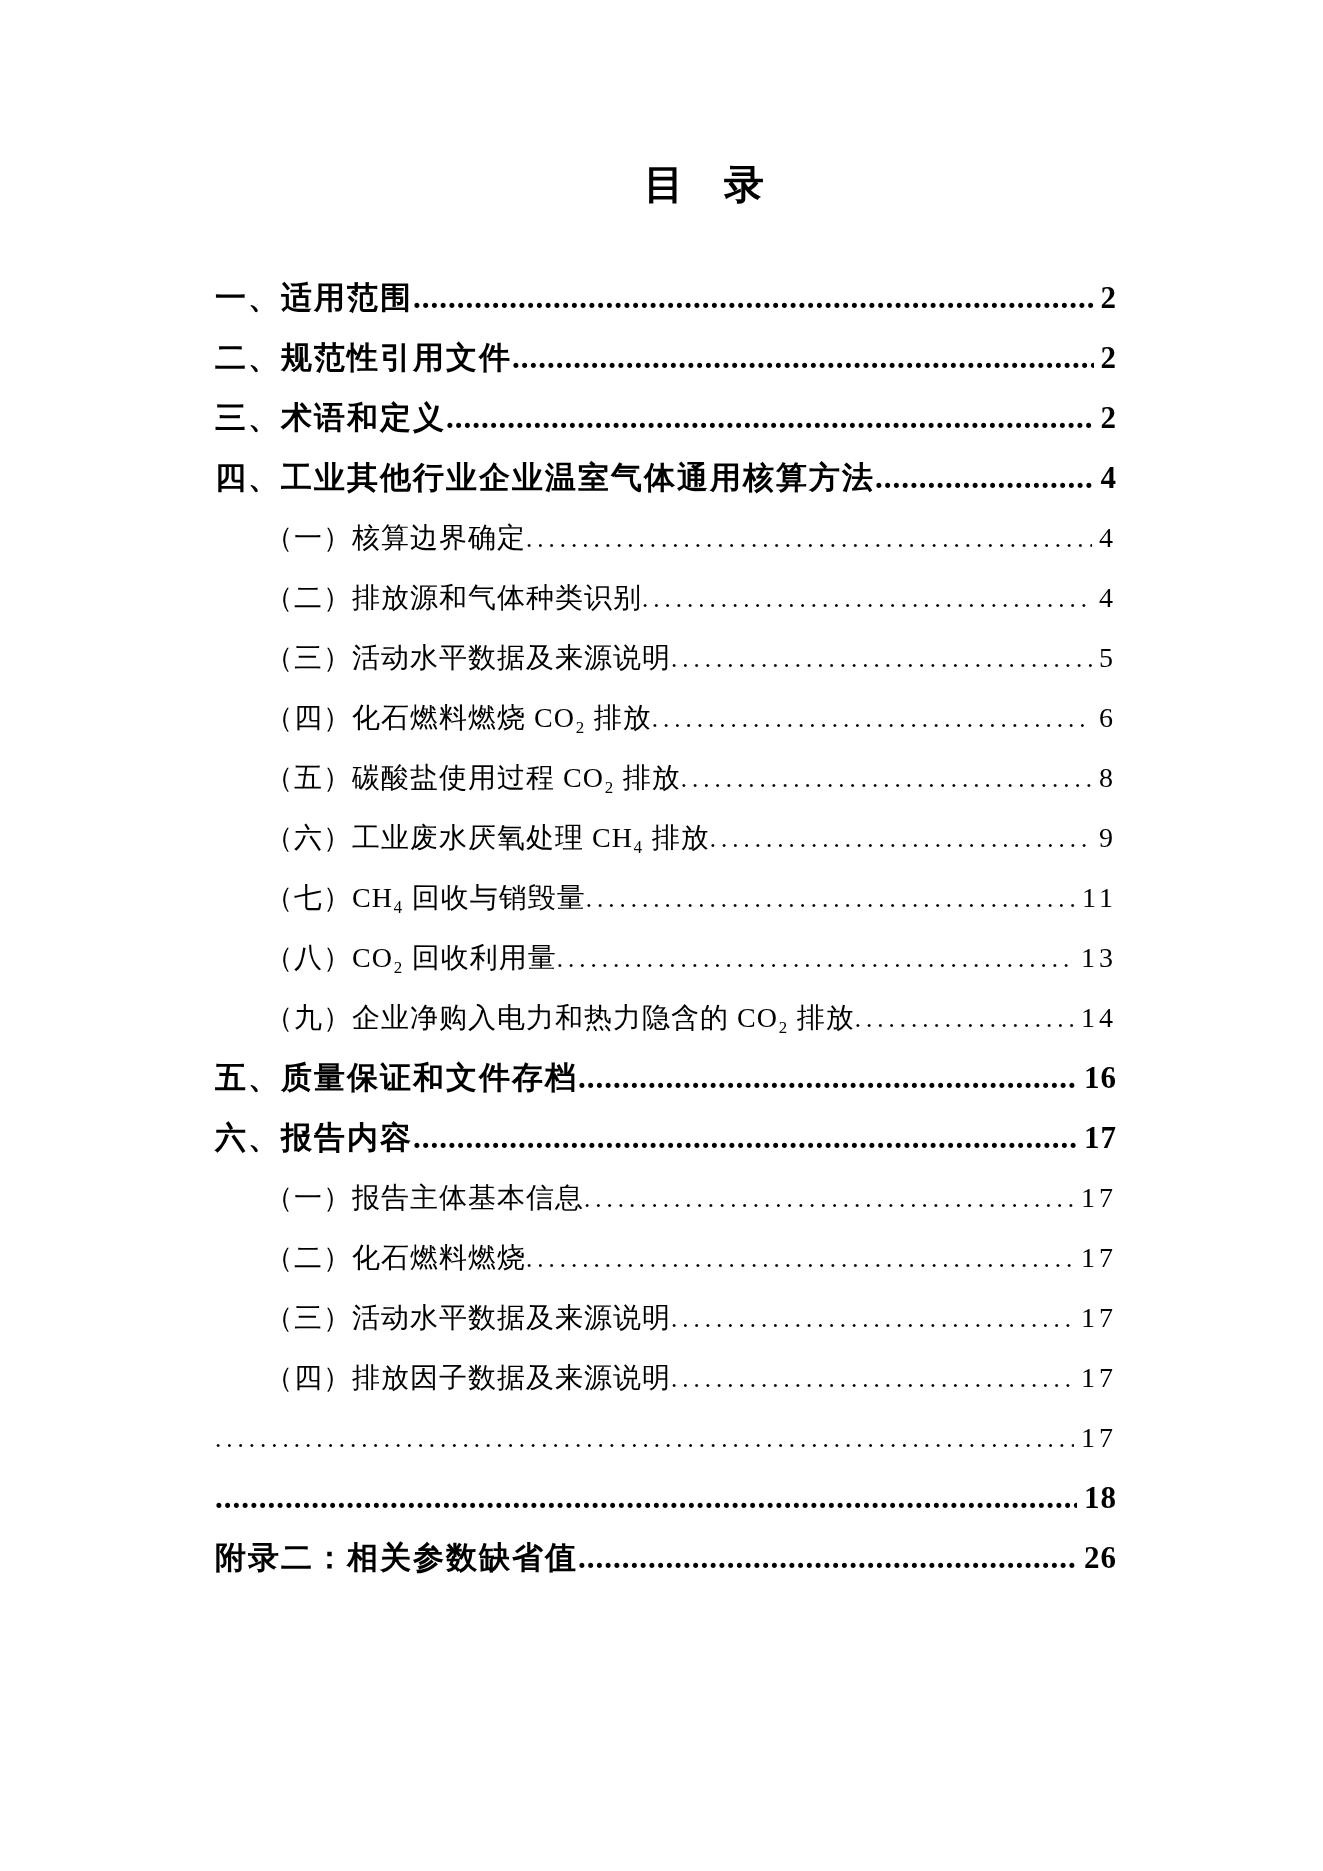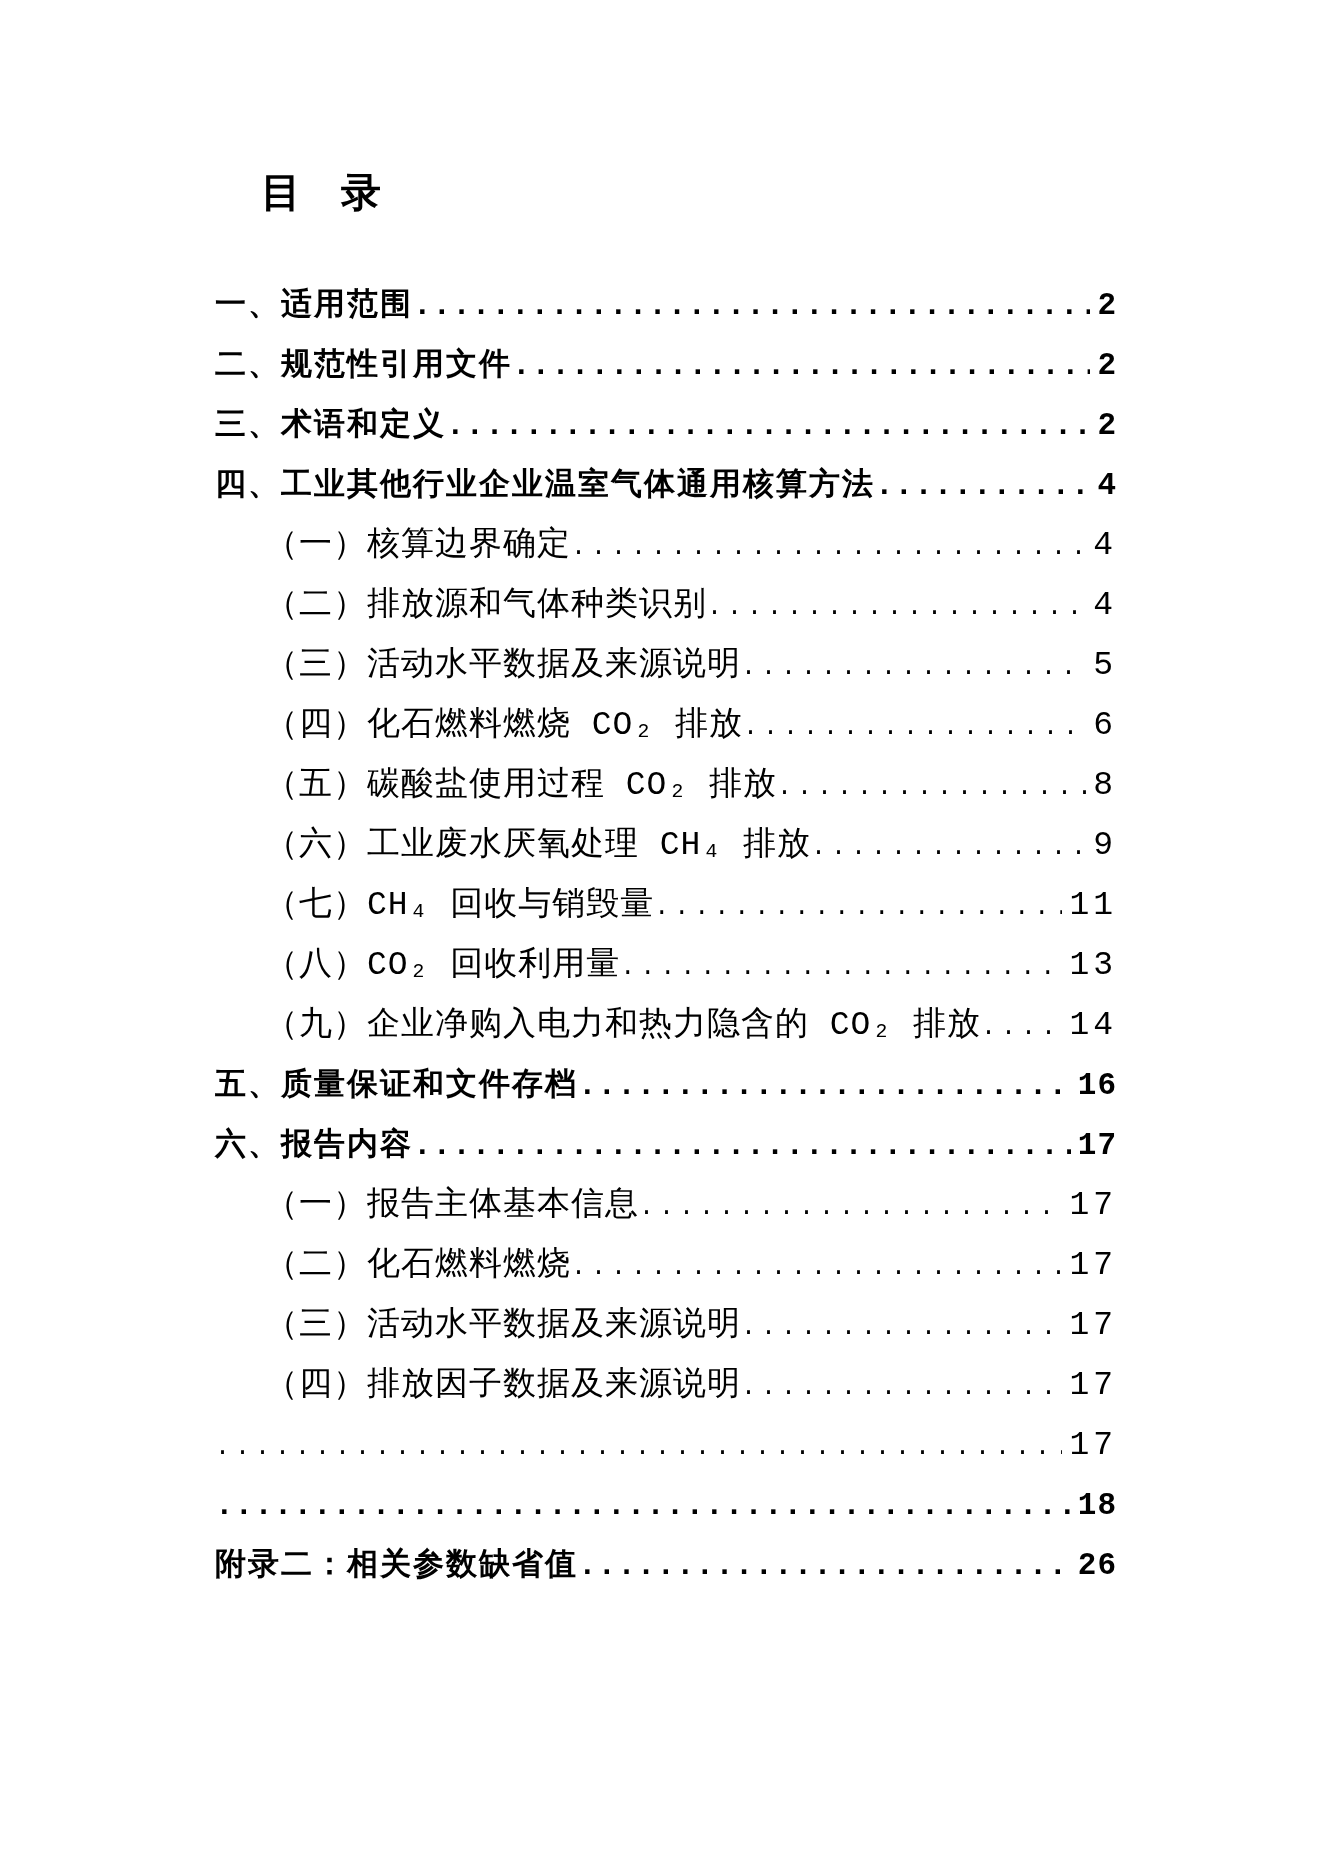--- a/index.html
+++ b/index.html
@@ -22,12 +22,12 @@
     background: #ffffff;
   }
   .doc-title {
-    margin: 8px;
+    margin: 0;
     font-family: "DejaVu Sans", "Liberation Sans", sans-serif;
     font-weight: 700;
     font-size: 40px;
     line-height: 52px;
-    text-align: left;
+    text-align: center;
     transform: translateX(38px);
   }
   .toc-list {

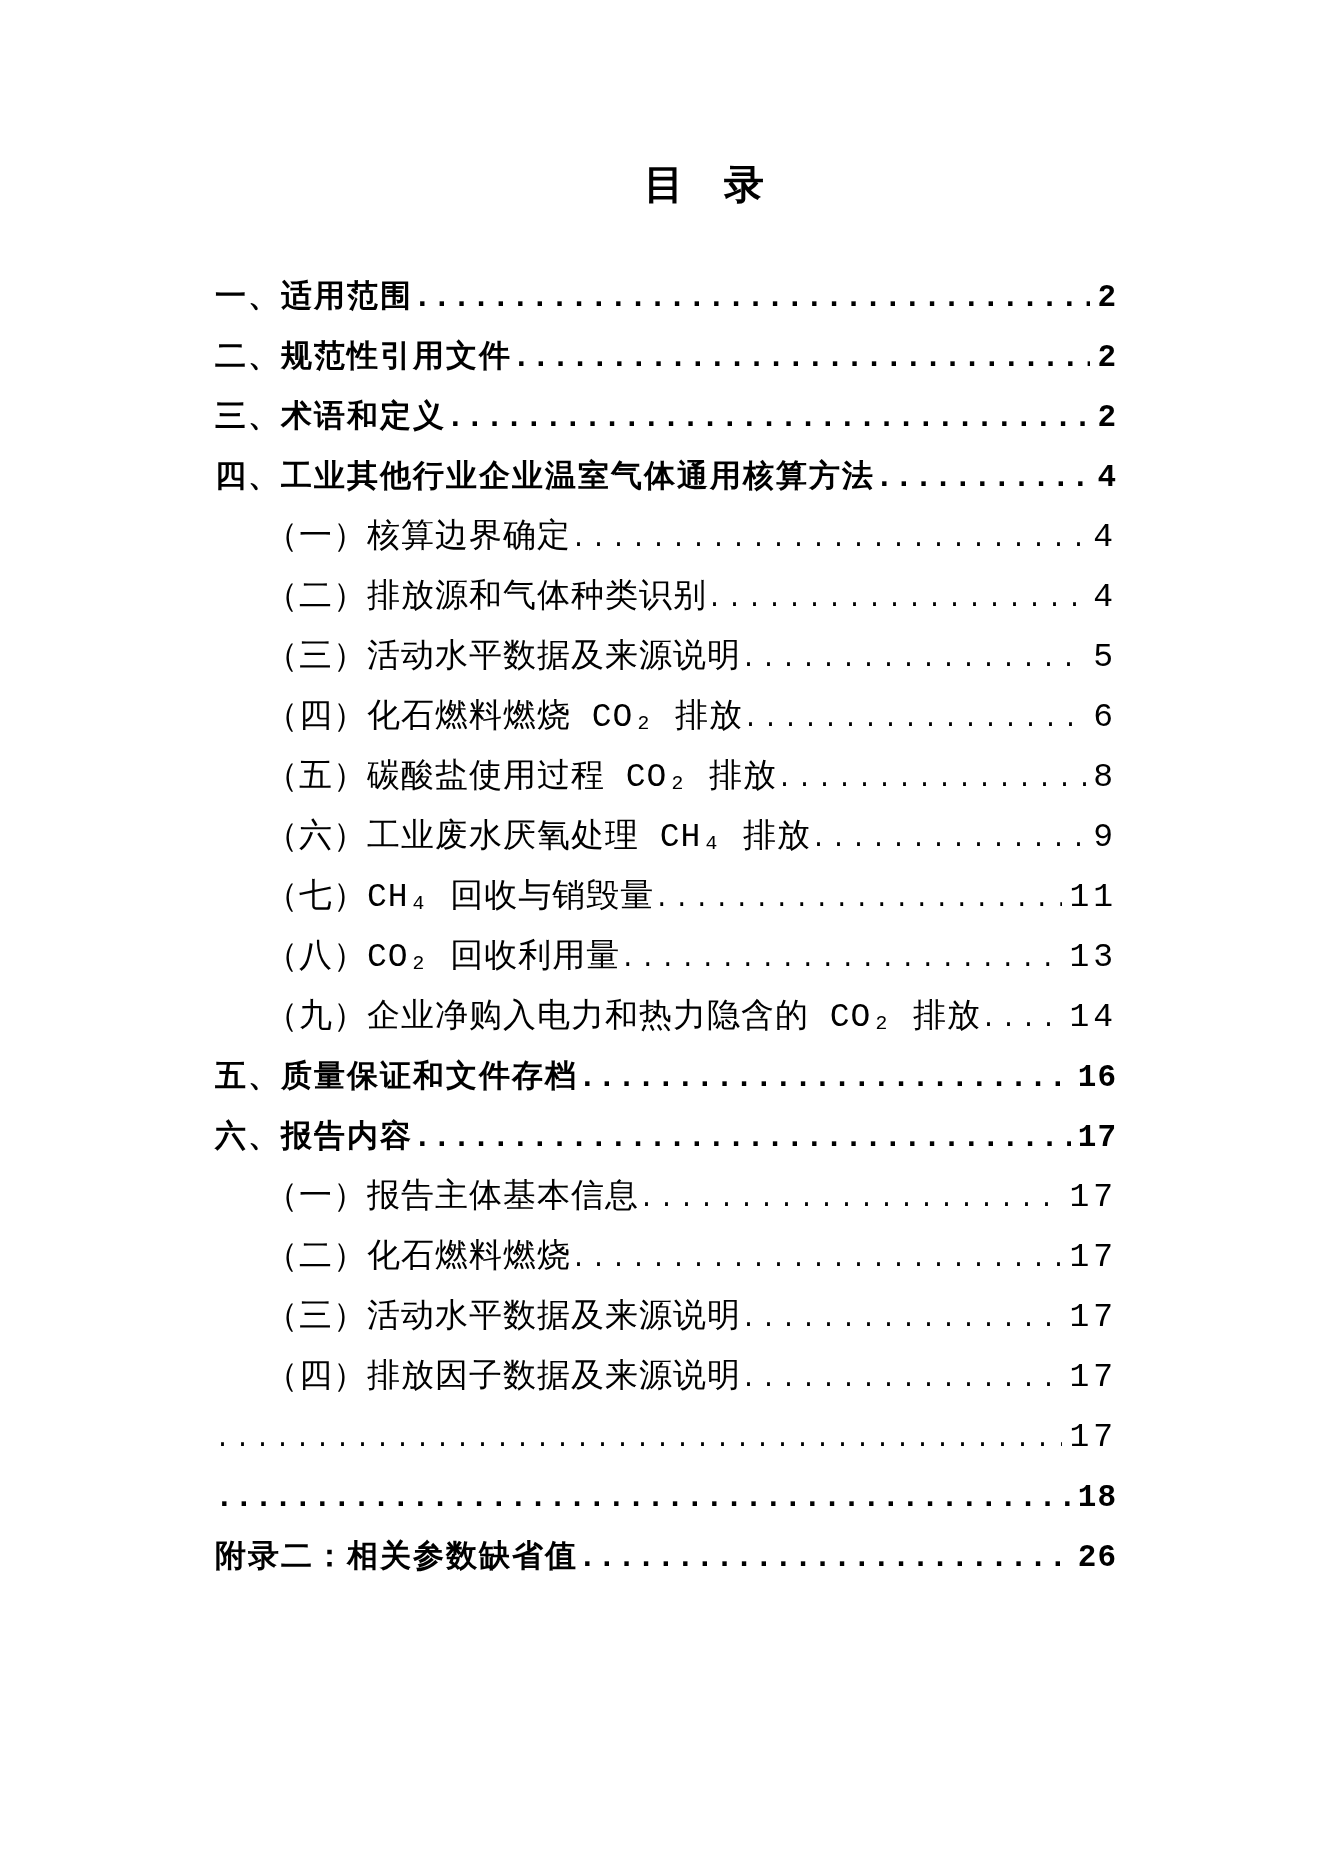--- a/index.html
+++ b/index.html
@@ -32,7 +32,6 @@
   }
   .toc-list {
     margin-top: 58px;
-    font-family: Liberation Mono, monospace;
   }
   .toc-row {
     display: flex;

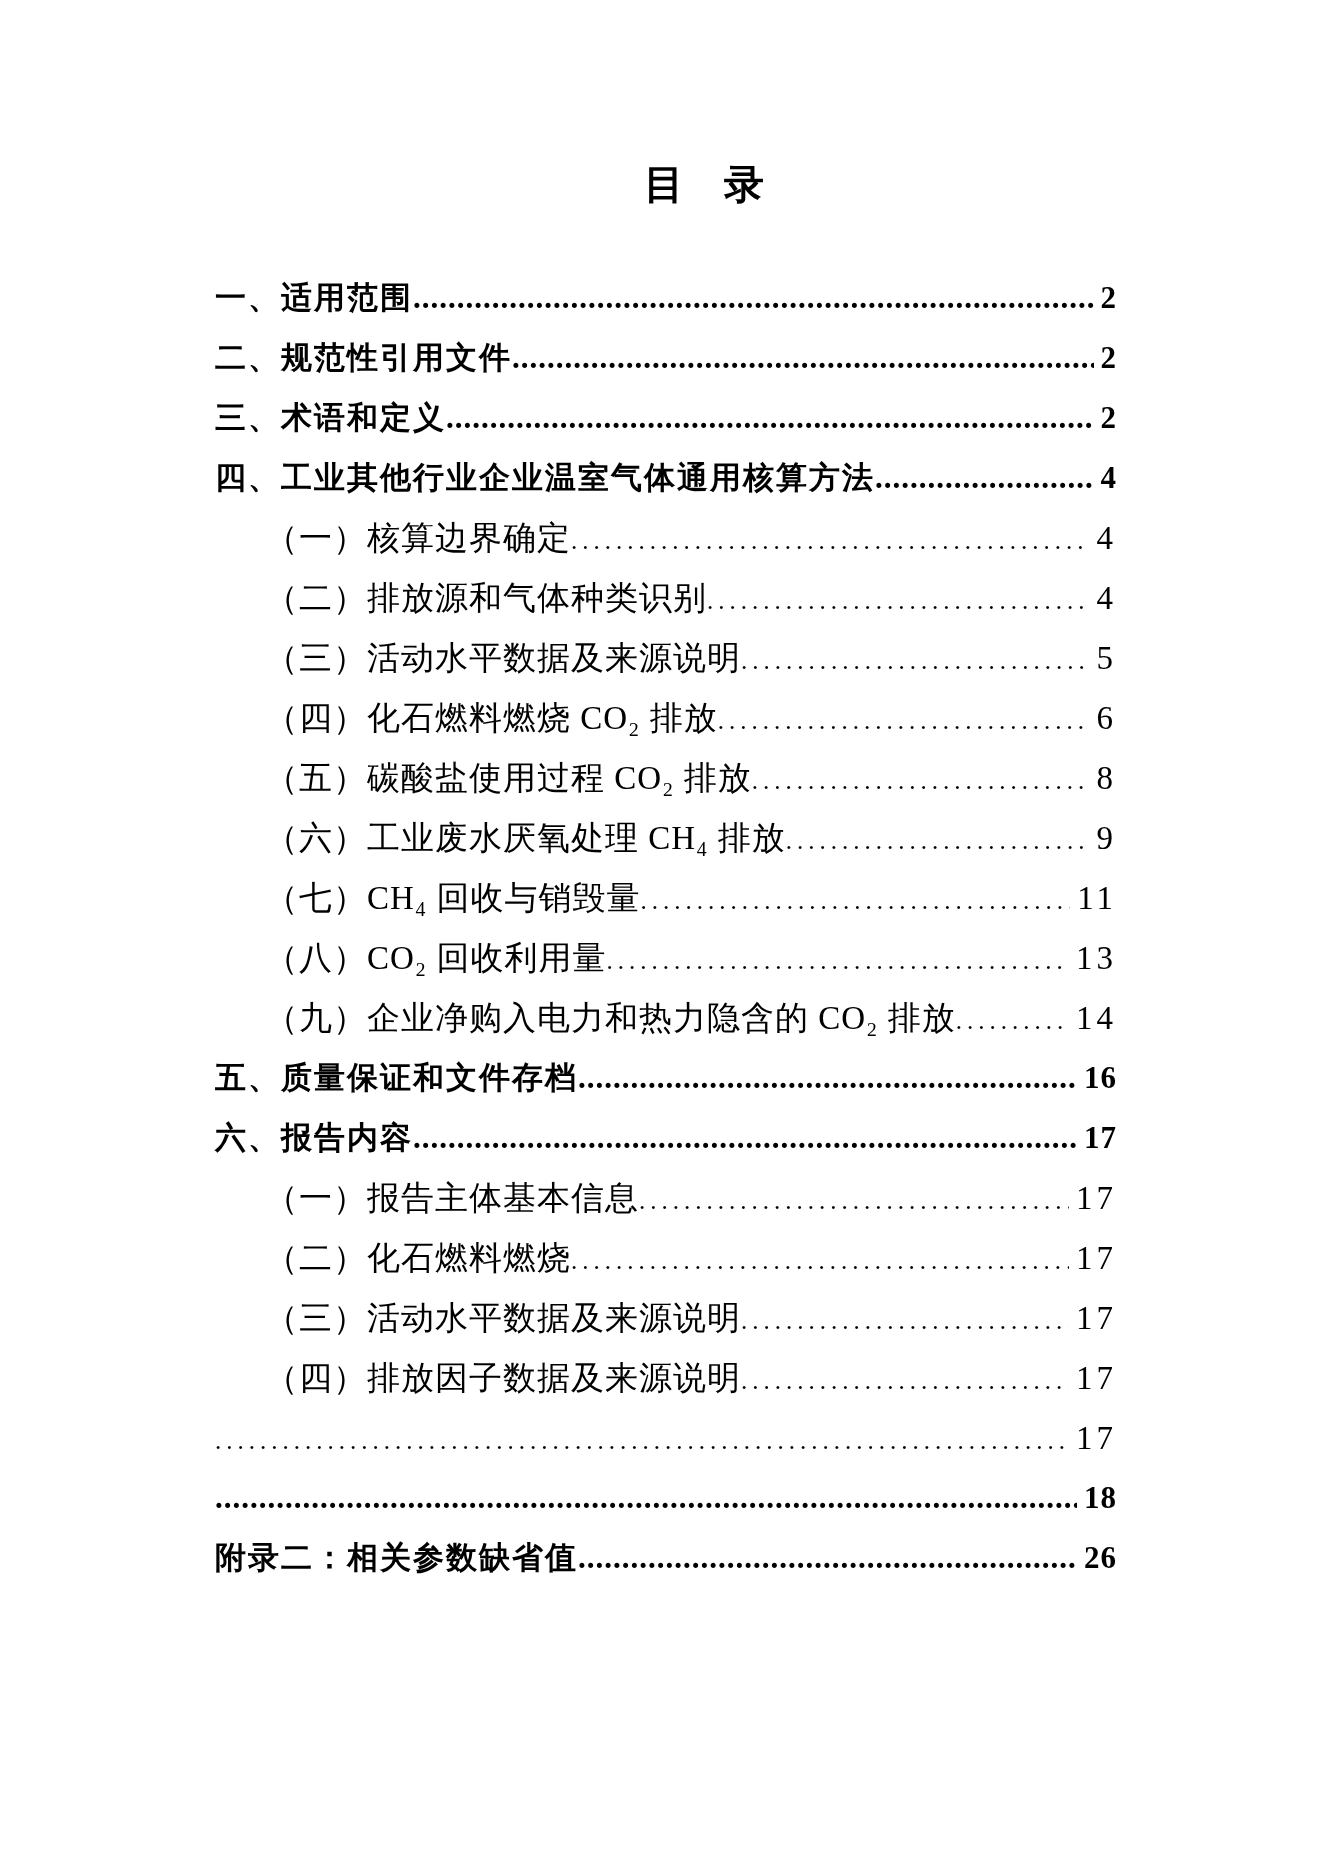--- a/index.html
+++ b/index.html
@@ -59,7 +59,7 @@
   .lvl1 .leader::after { letter-spacing: 1px; }
   .lvl1 .page-num { letter-spacing: 1px; }
   
-  .lvl2 { font-weight: 400; font-size: 33px; justify-content: flex-end; }
+  .lvl2 { font-weight: 400; font-size: 28px; justify-content: flex-end; }
   .lvl2 .entry-text { margin-left: 50px; letter-spacing: 1px; }
   .lvl2 .leader { font-size: 25px; }
   .lvl2 .leader::after { letter-spacing: 5px; }

